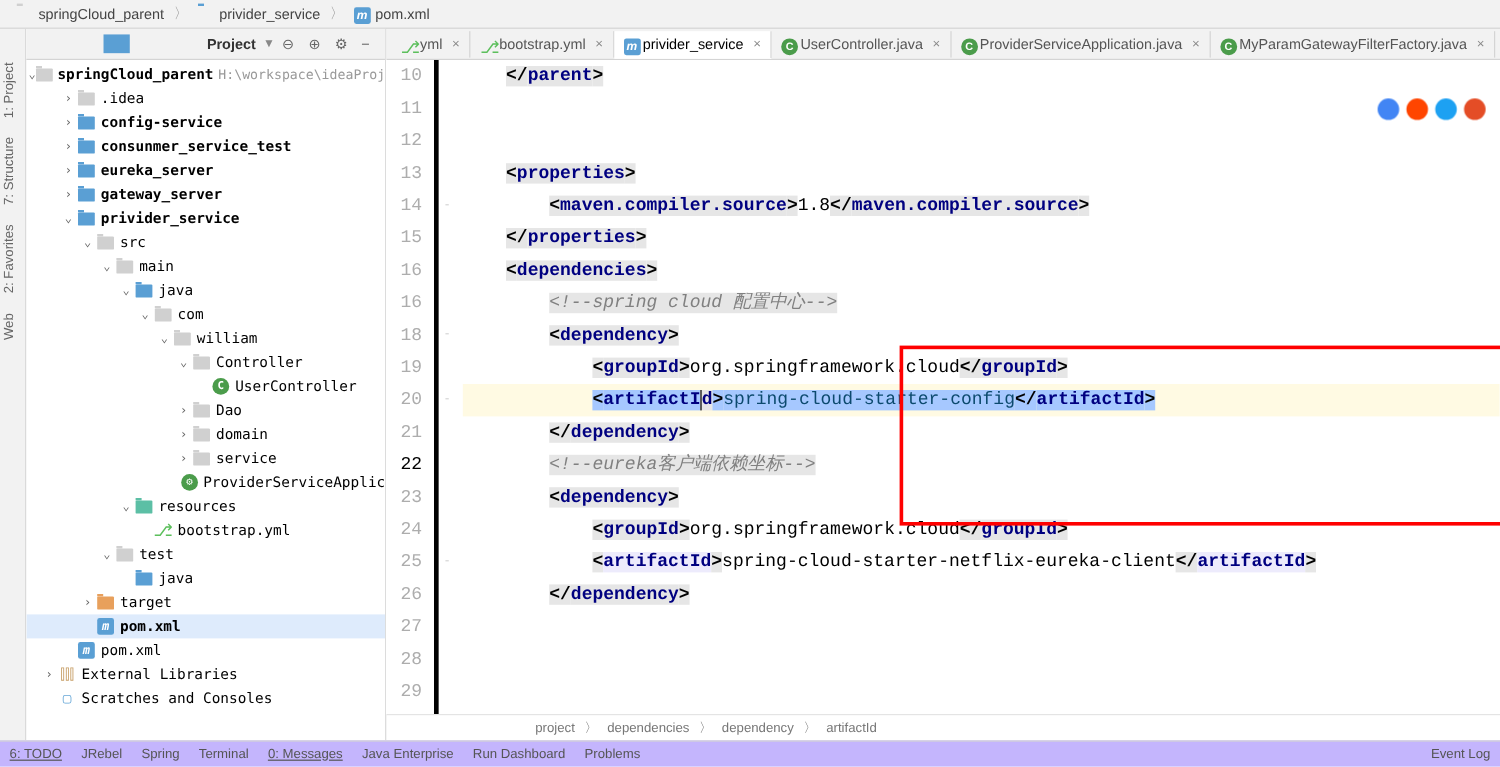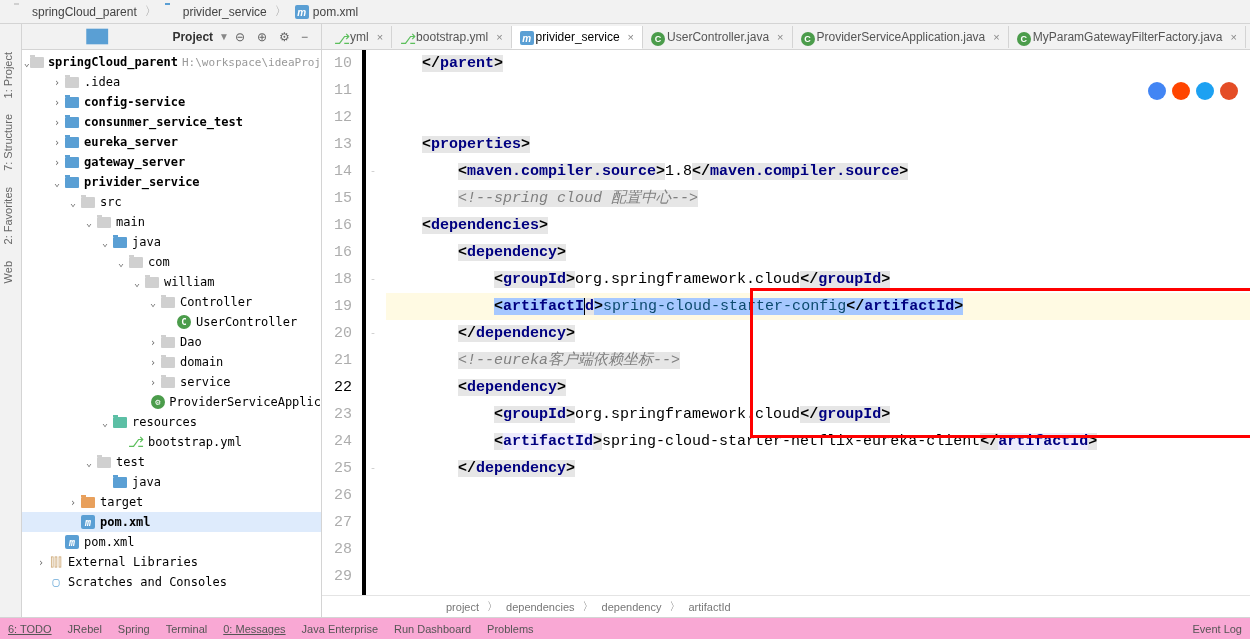--- a/index.html
+++ b/index.html
@@ -445,6 +445,7 @@
             <div class="code-line"></div>
             <div class="code-line">    <span class="tag tag-bracket">&lt;</span><span class="tag tag-name">properties</span><span class="tag tag-bracket">&gt;</span></div>
             <div class="code-line">        <span class="tag tag-bracket">&lt;</span><span class="tag tag-name">maven.compiler.source</span><span class="tag tag-bracket">&gt;</span><span class="text">1.8</span><span class="tag tag-bracket">&lt;/</span><span class="tag tag-name">maven.compiler.source</span><span class="tag tag-bracket">&gt;</span></div>
+            <div class="code-line">    <span class="tag tag-bracket">&lt;/</span><span class="tag tag-name">properties</span><span class="tag tag-bracket">&gt;</span></div>
             <div class="code-line">        <span class="comment">&lt;!--spring cloud 配置中心--&gt;</span></div>
             <div class="code-line">    <span class="tag tag-bracket">&lt;</span><span class="tag tag-name">dependencies</span><span class="tag tag-bracket">&gt;</span></div>
             <div class="code-line">        <span class="tag tag-bracket">&lt;</span><span class="tag tag-name">dependency</span><span class="tag tag-bracket">&gt;</span></div>

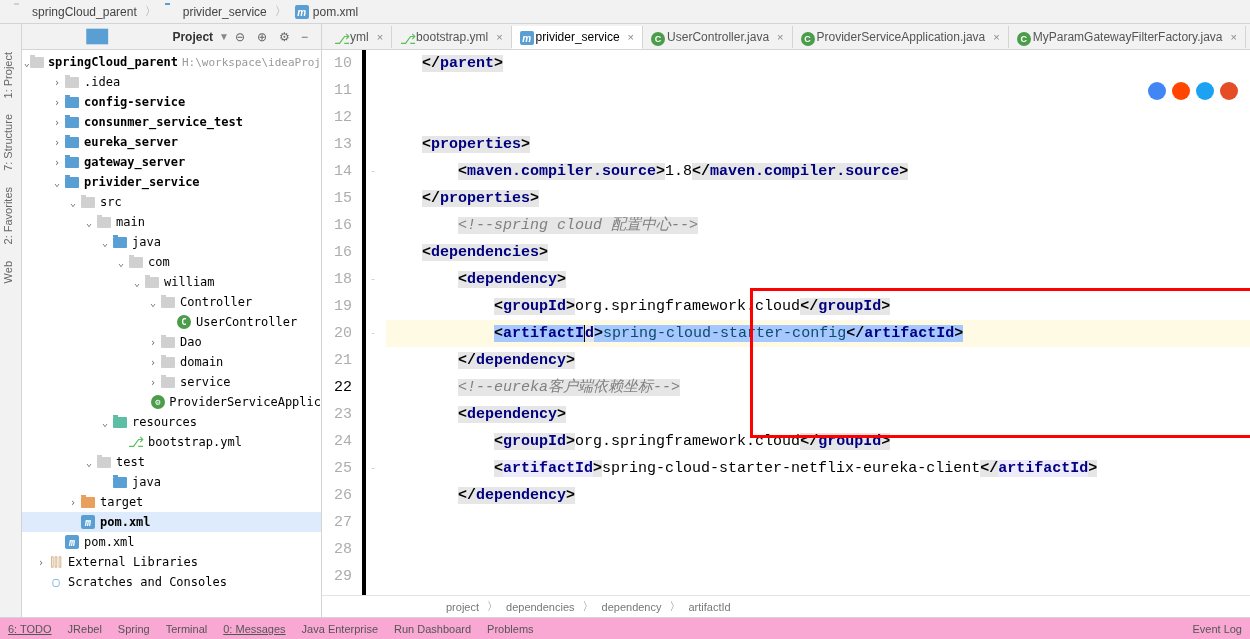--- a/index.html
+++ b/index.html
@@ -446,8 +446,8 @@
             <div class="code-line">    <span class="tag tag-bracket">&lt;</span><span class="tag tag-name">properties</span><span class="tag tag-bracket">&gt;</span></div>
             <div class="code-line">        <span class="tag tag-bracket">&lt;</span><span class="tag tag-name">maven.compiler.source</span><span class="tag tag-bracket">&gt;</span><span class="text">1.8</span><span class="tag tag-bracket">&lt;/</span><span class="tag tag-name">maven.compiler.source</span><span class="tag tag-bracket">&gt;</span></div>
             <div class="code-line">    <span class="tag tag-bracket">&lt;/</span><span class="tag tag-name">properties</span><span class="tag tag-bracket">&gt;</span></div>
+            <div class="code-line">    <span class="tag tag-bracket">&lt;</span><span class="tag tag-name">dependencies</span><span class="tag tag-bracket">&gt;</span></div>
             <div class="code-line">        <span class="comment">&lt;!--spring cloud 配置中心--&gt;</span></div>
-            <div class="code-line">    <span class="tag tag-bracket">&lt;</span><span class="tag tag-name">dependencies</span><span class="tag tag-bracket">&gt;</span></div>
             <div class="code-line">        <span class="tag tag-bracket">&lt;</span><span class="tag tag-name">dependency</span><span class="tag tag-bracket">&gt;</span></div>
             <div class="code-line">            <span class="tag tag-bracket">&lt;</span><span class="tag tag-name">groupId</span><span class="tag tag-bracket">&gt;</span><span class="text">org.springframework.cloud</span><span class="tag tag-bracket">&lt;/</span><span class="tag tag-name">groupId</span><span class="tag tag-bracket">&gt;</span></div>
             <div class="code-line current">            <span class="tag tag-bracket sel">&lt;</span><span class="tag tag-name sel">artifactI</span><span class="tag tag-name caret">d</span><span class="tag tag-bracket sel">&gt;</span><span class="link sel">spring-cloud-starter-config</span><span class="tag tag-bracket sel">&lt;/</span><span class="tag tag-name sel">artifactId</span><span class="tag tag-bracket sel">&gt;</span></div>

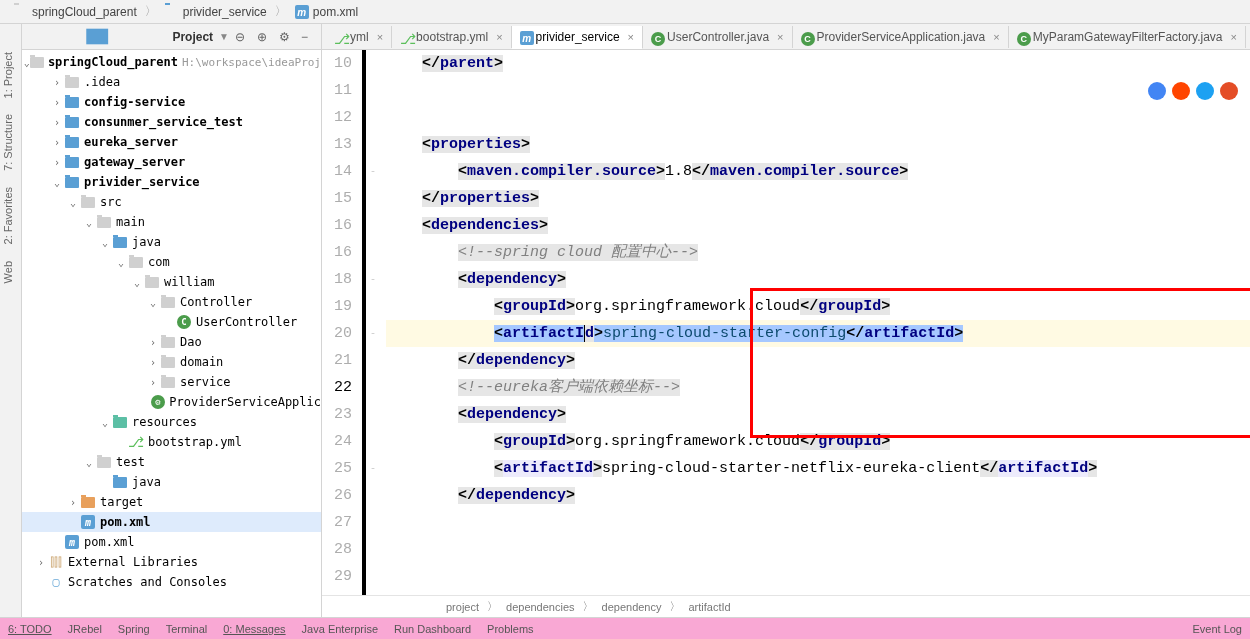--- a/index.html
+++ b/index.html
@@ -83,7 +83,7 @@
     .bottom-crumb span { margin: 0 4px; }
     
     
-    .status-bar { height: 22px; background: #f9a8d4; border-top: 1px solid #d4d4d4; display: flex; align-items: center; padding: 0 8px; gap: 16px; font-size: 11px; color: #555; }
+    .status-bar { height: 22px; background: #c4b5fd; border-top: 1px solid #d4d4d4; display: flex; align-items: center; padding: 0 8px; gap: 16px; font-size: 11px; color: #555; }
     .status-item { display: flex; align-items: center; gap: 4px; cursor: pointer; }
     .status-item.underline { text-decoration: underline; }
     .status-right { margin-left: auto; display: flex; gap: 12px; align-items: center; }

